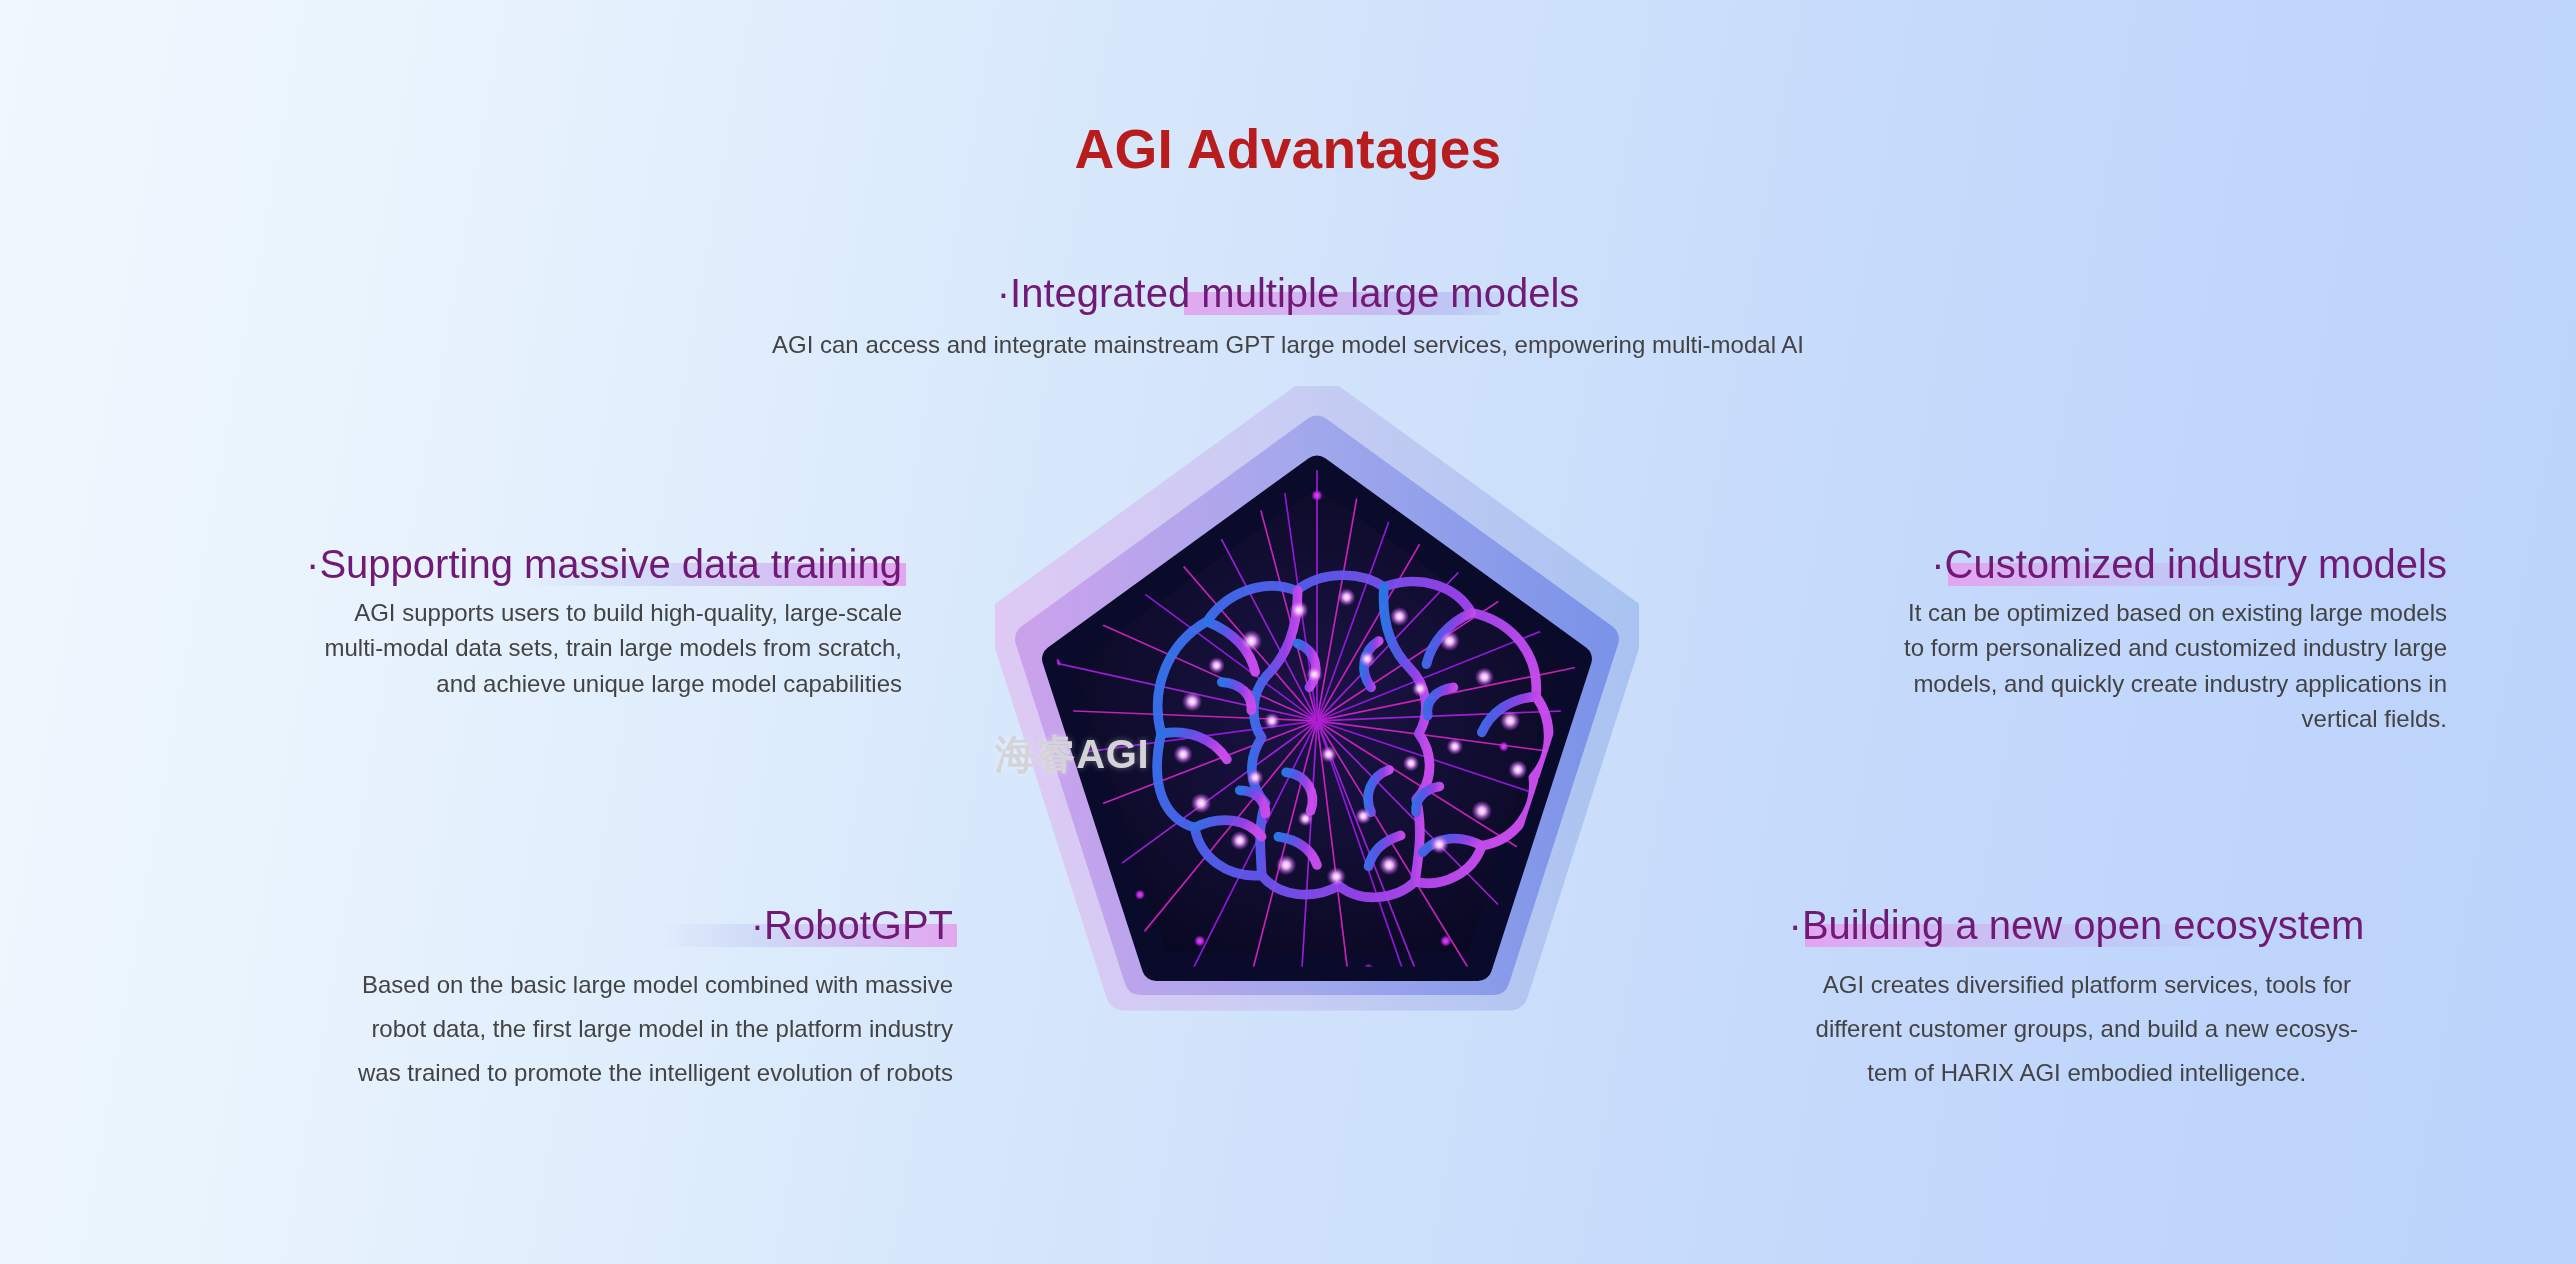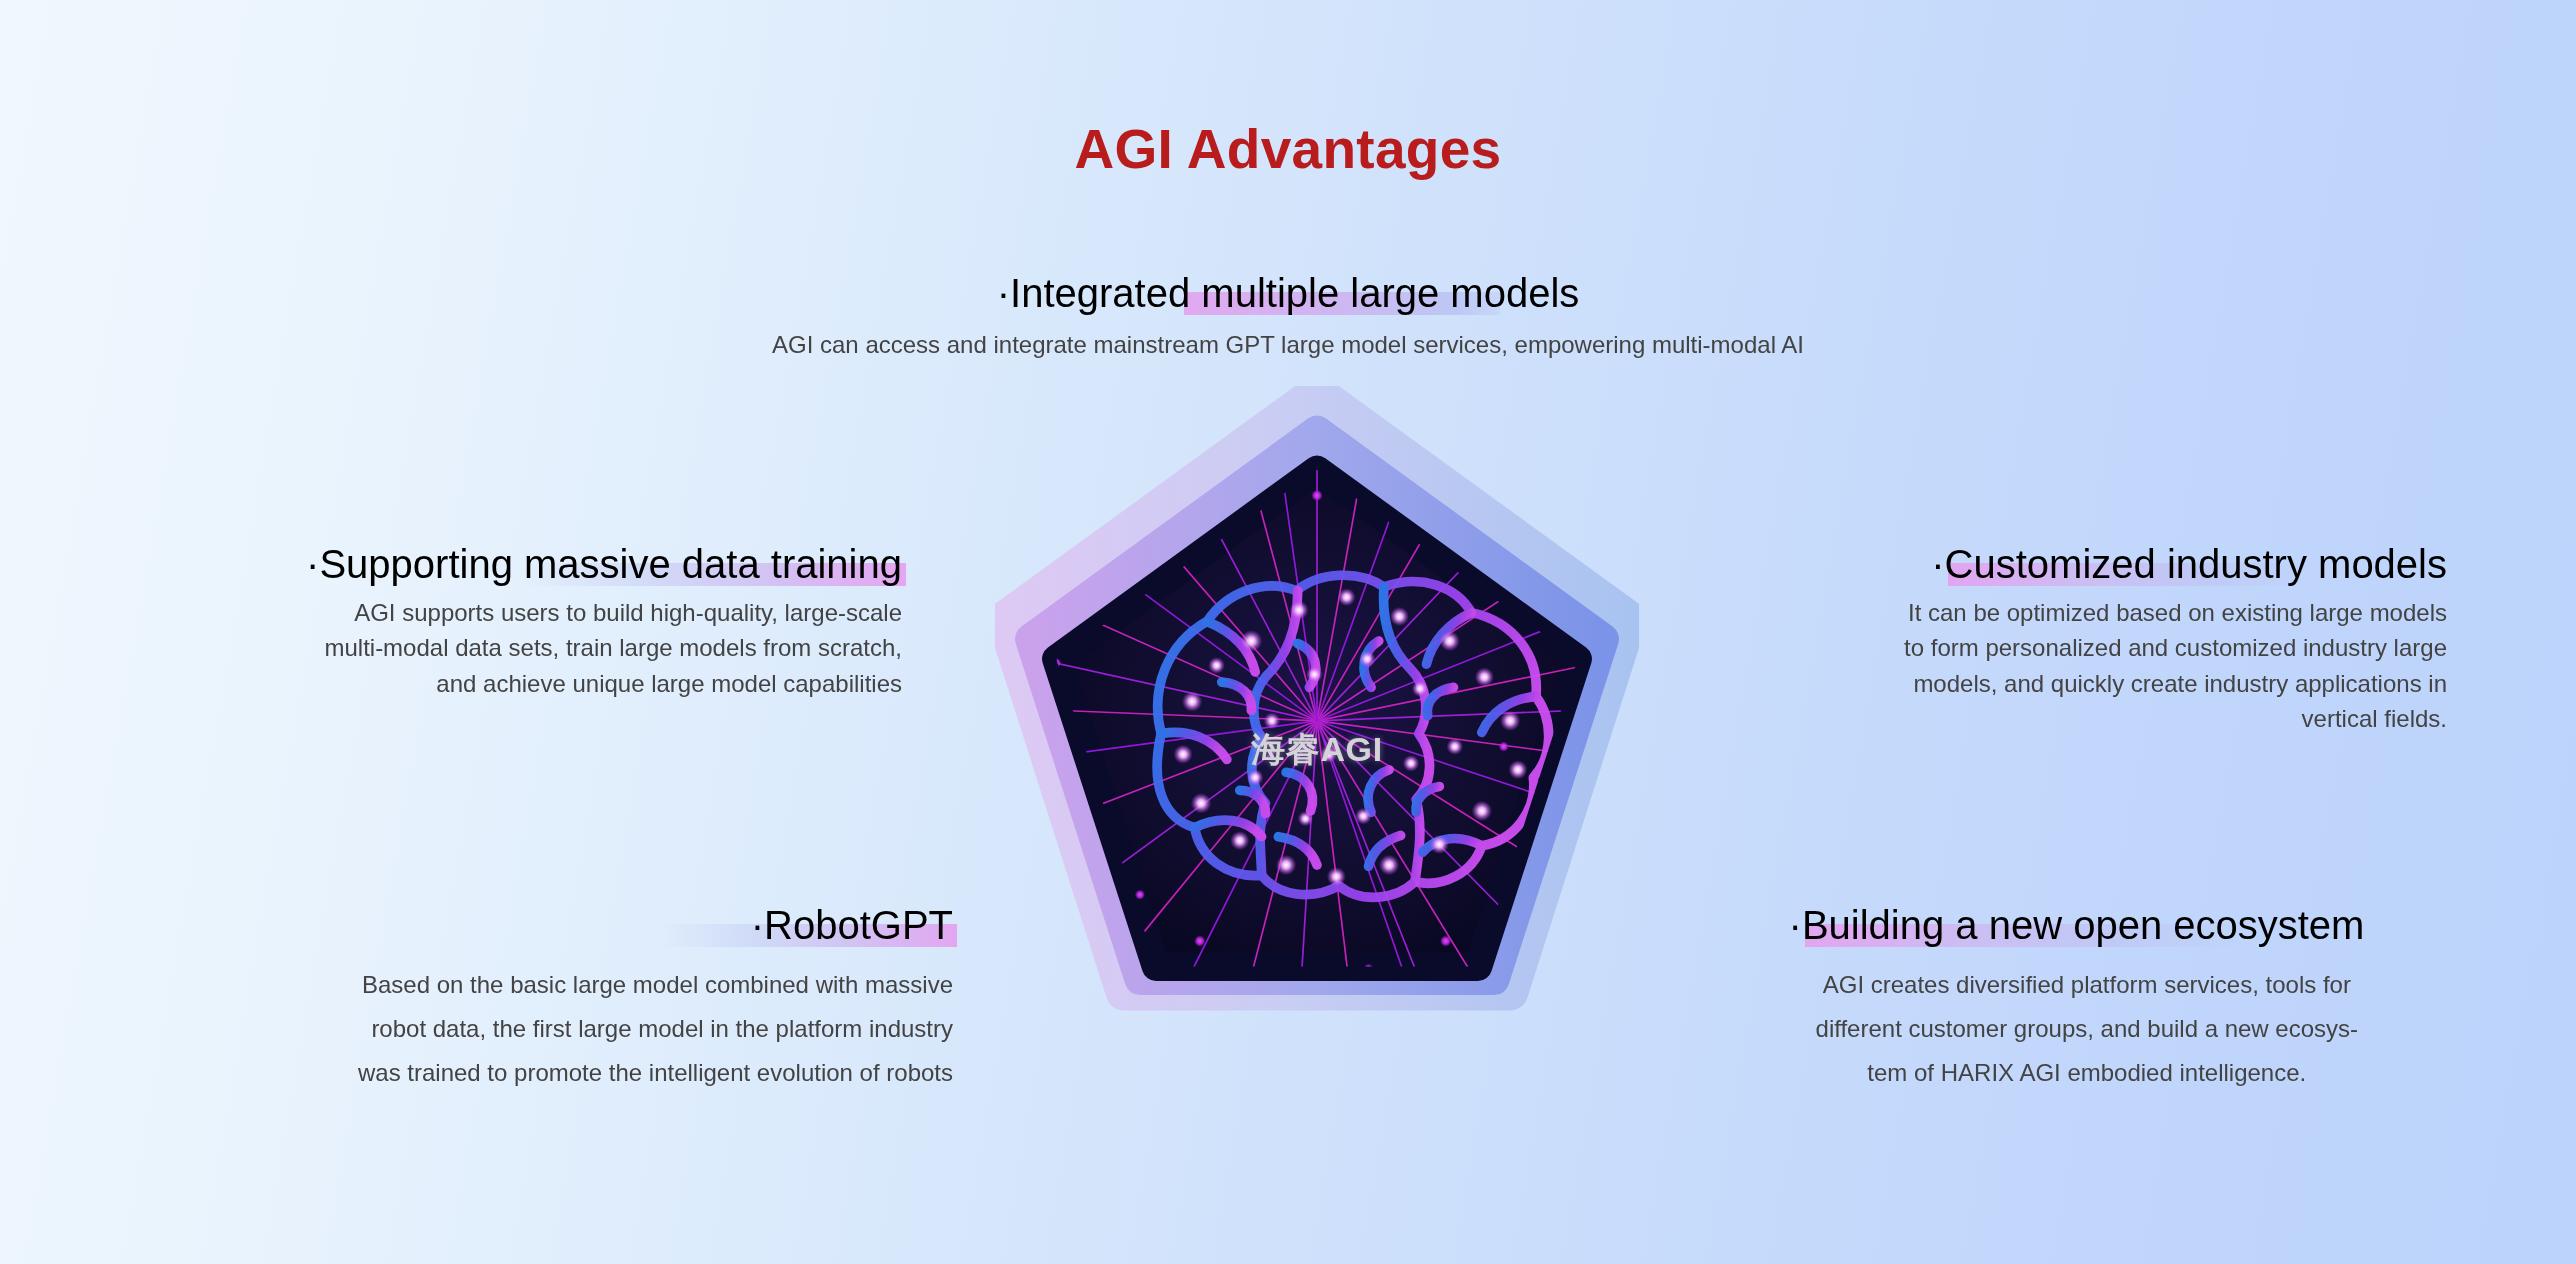--- a/index.html
+++ b/index.html
@@ -36,7 +36,7 @@
     display: inline-block;
     font-size: 40px;
     font-weight: 400;
-    color: #000000;
+    color: #701a75;
     line-height: 1.18;
     white-space: nowrap;
   }

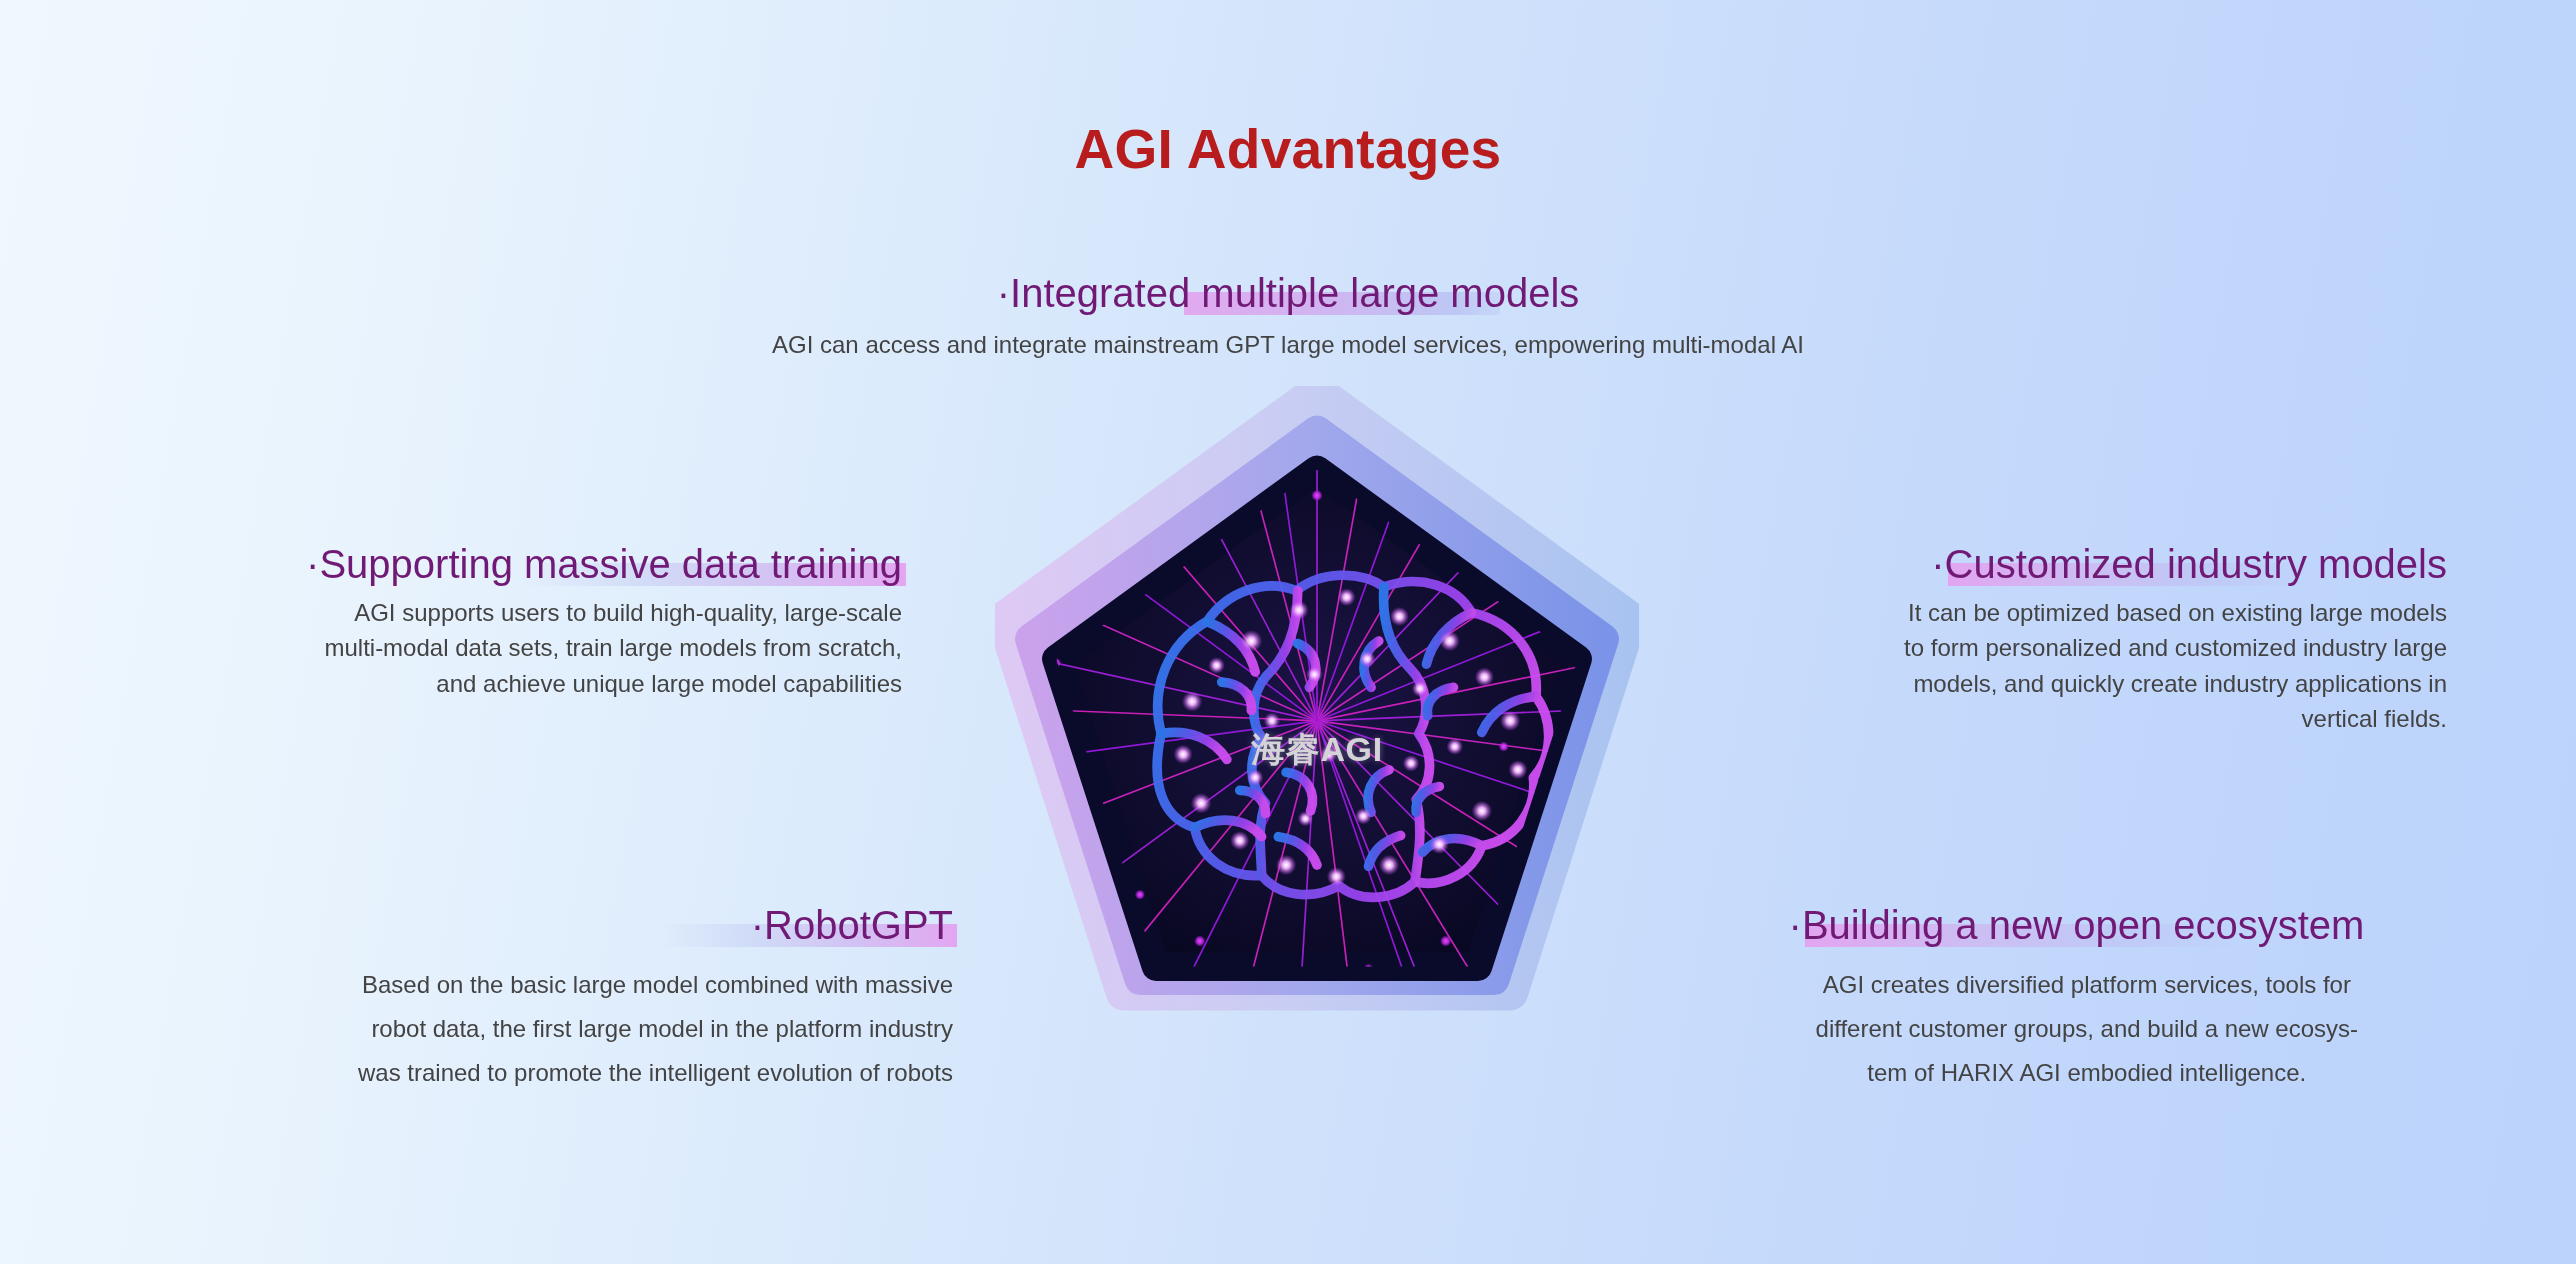--- a/index.html
+++ b/index.html
@@ -138,8 +138,7 @@
     left: 0;
     top: 341px;
     width: 644px;
-    text-align: center;
-    font-size: 34px;
+    font-size: 40px;
     font-weight: 700;
     color: #d4d4d8;
     letter-spacing: 0.6px;

